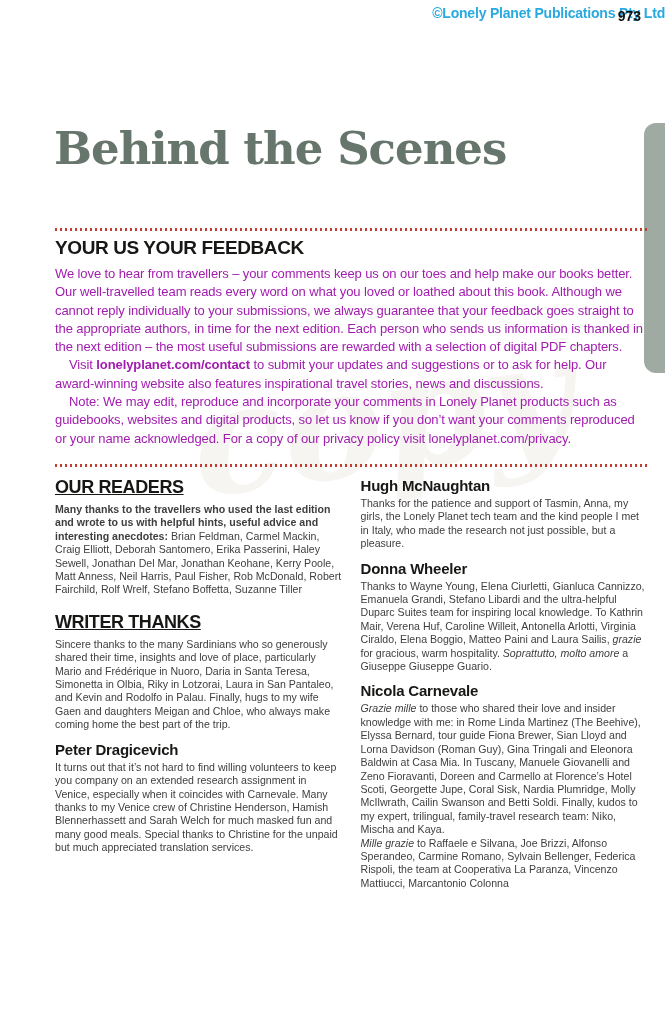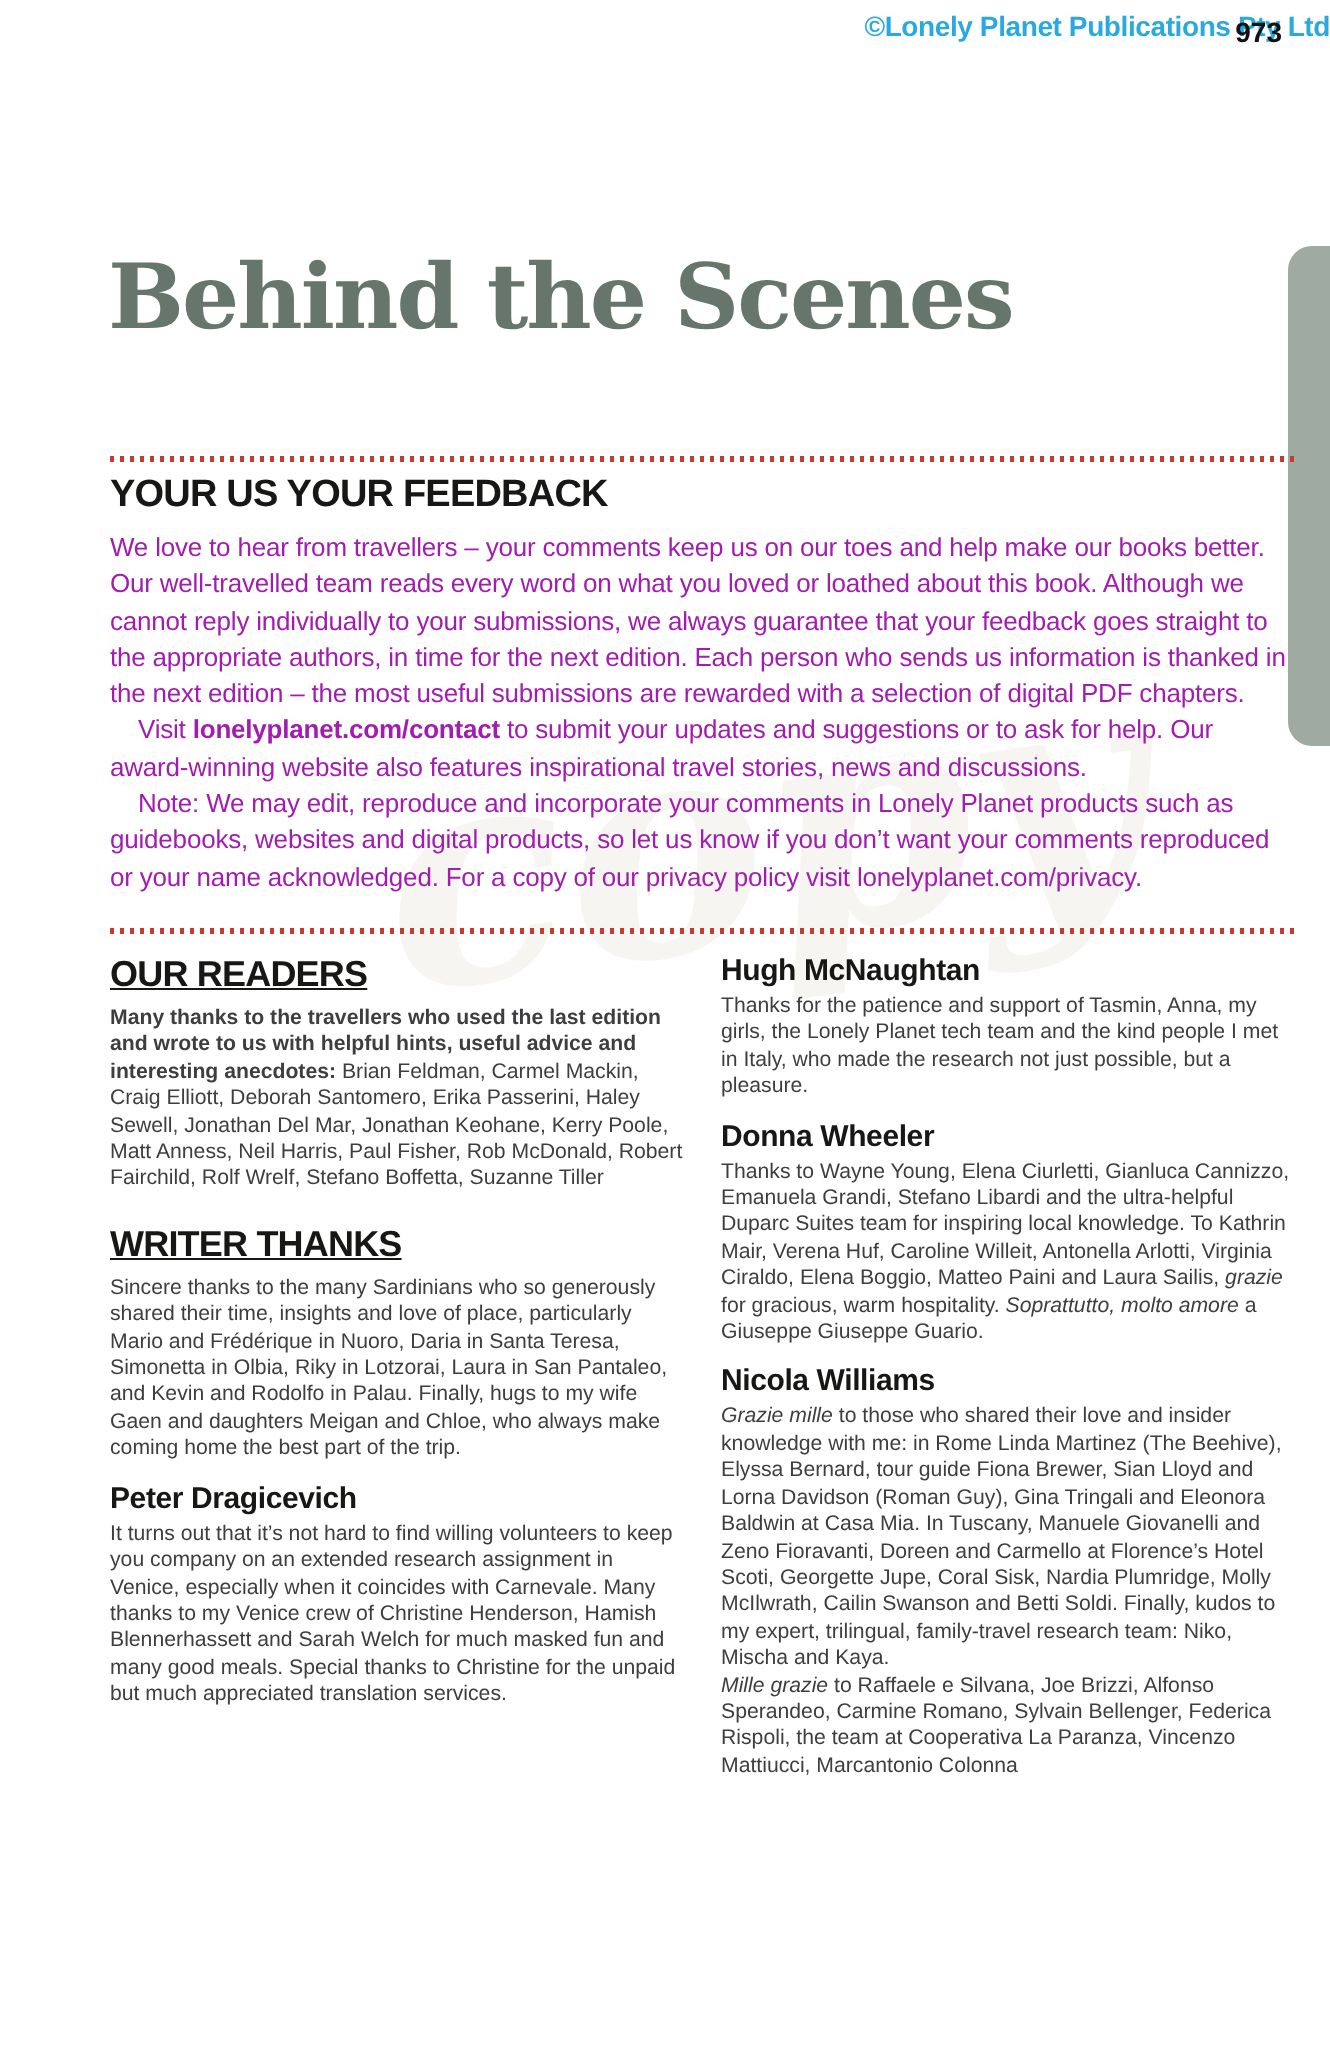--- a/index.html
+++ b/index.html
@@ -123,7 +123,7 @@
     </div>
 
     <div>
-      <h3 class="writer-name">Nicola Williams</h3>
+      <h3 class="writer-name">Nicola Carnevale</h3>
       <p><span class="seg-i">Grazie mille</span><span> to those who shared their love and insider knowledge with me: in Rome Linda Martinez (The Beehive), Elyssa Bernard, tour guide Fiona Brewer, Sian Lloyd and Lorna Davidson (Roman Guy), Gina Tringali and Eleonora Baldwin at Casa Mia. In Tuscany, Manuele Giovanelli and Zeno Fioravanti, Doreen and Carmello at Florence’s Hotel Scoti, Georgette Jupe, Coral Sisk, Nardia Plumridge, Molly McIlwrath, Cailin Swanson and Betti Soldi. Finally, kudos to my expert, trilingual, family-travel research team: Niko, Mischa and Kaya.</span></p>
     </div>
 

